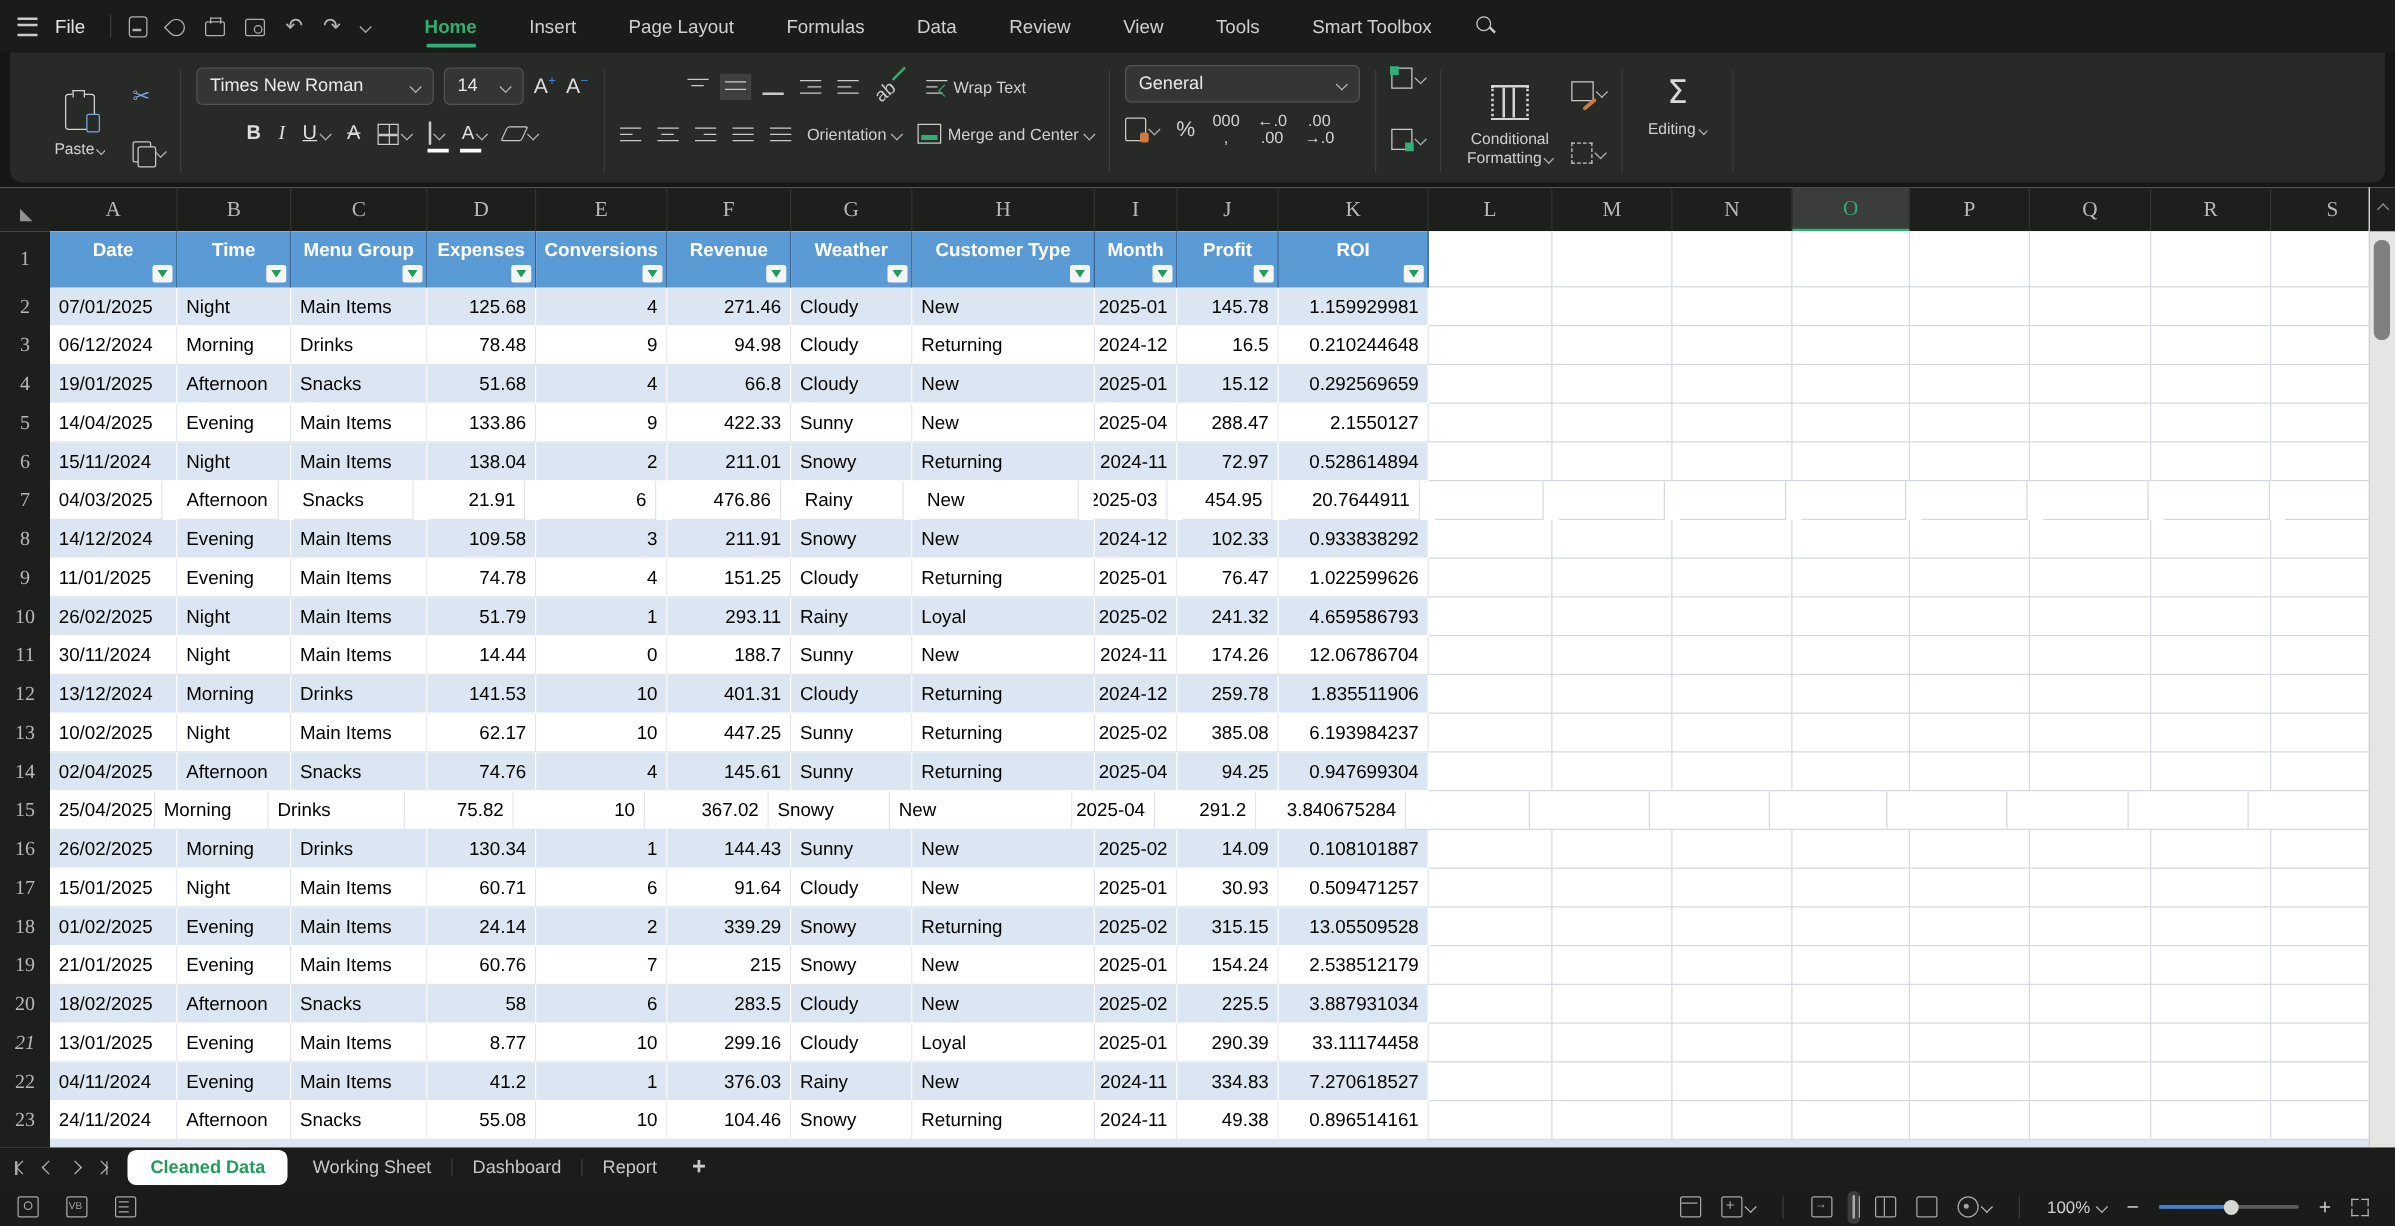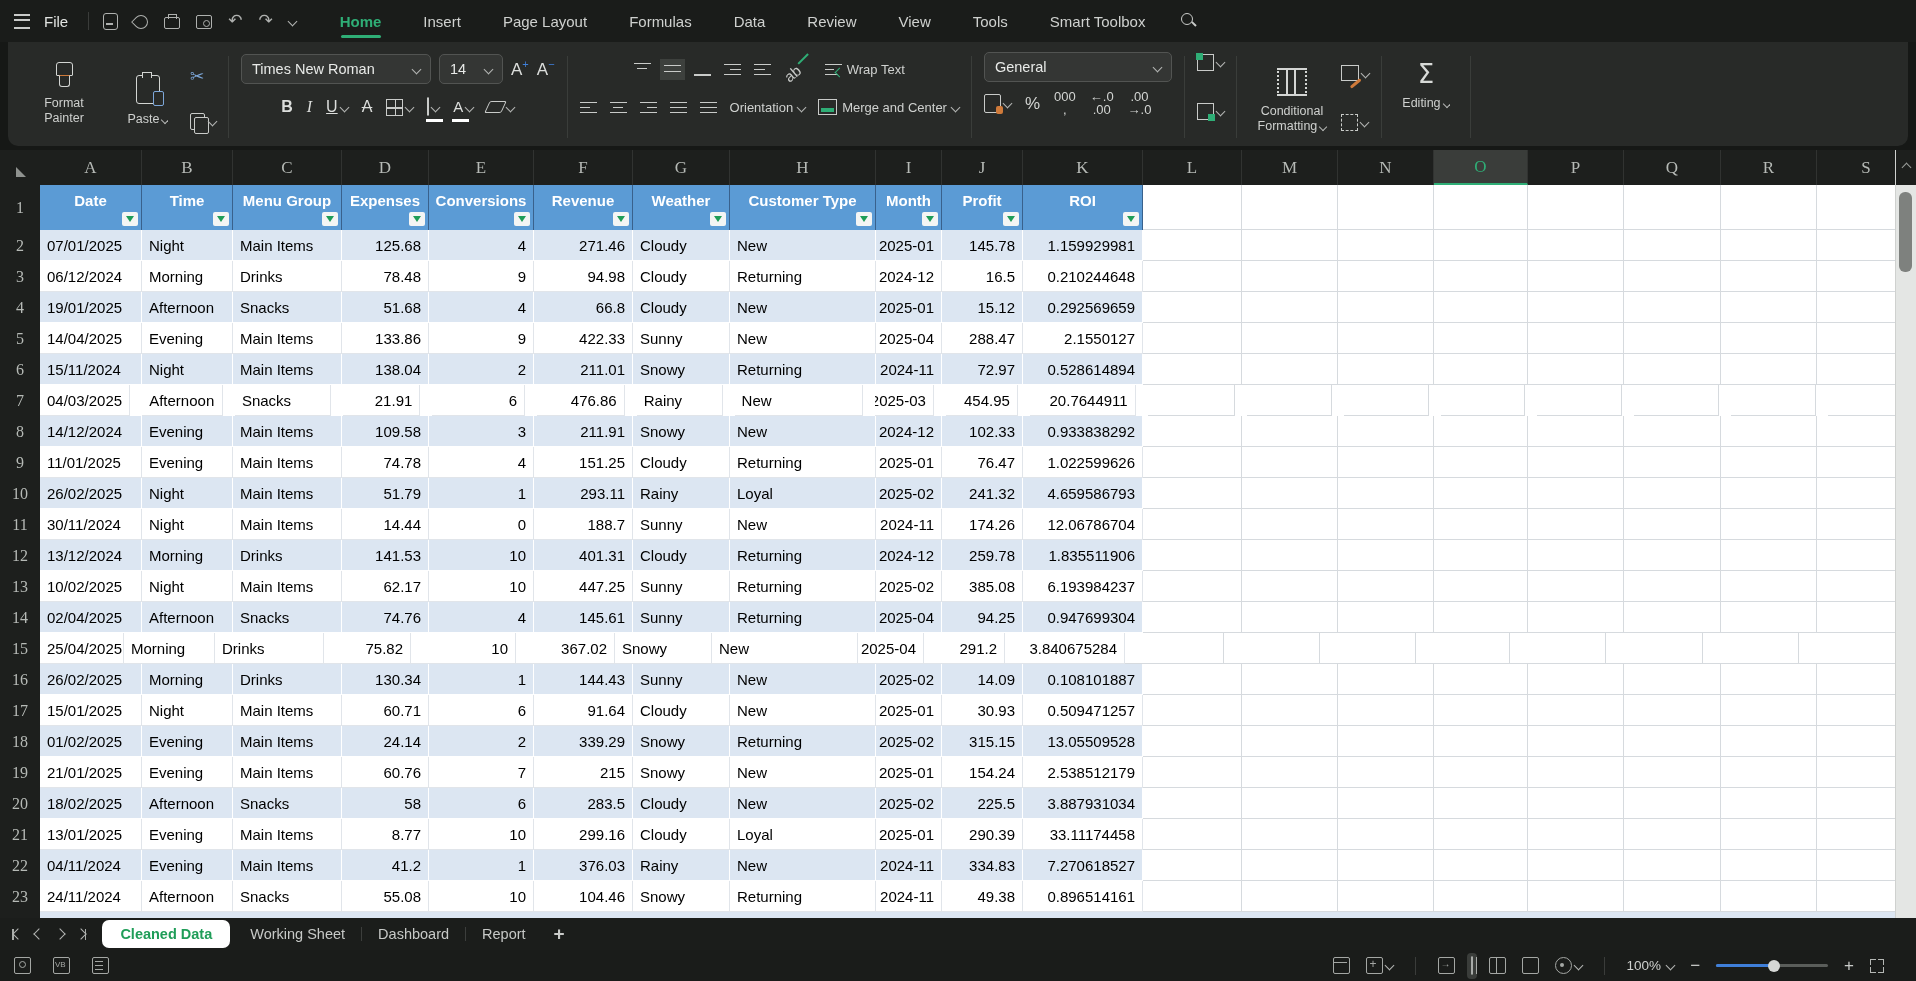--- a/index.html
+++ b/index.html
@@ -219,14 +219,6 @@
 
   <div class="ribbon">
    <div class="ribbon-panel">
-    <div class="rgroup">
-      <div class="bigbtn">
-        <div class="bigico">
-              <span class="brush"></span>
-            </div>
-        <div class="rlabel">Format Painter</div>
-      </div>
-    </div>
     <div class="rgroup" style="flex-direction:row;">
       <div class="bigbtn">
         <div class="bigico">

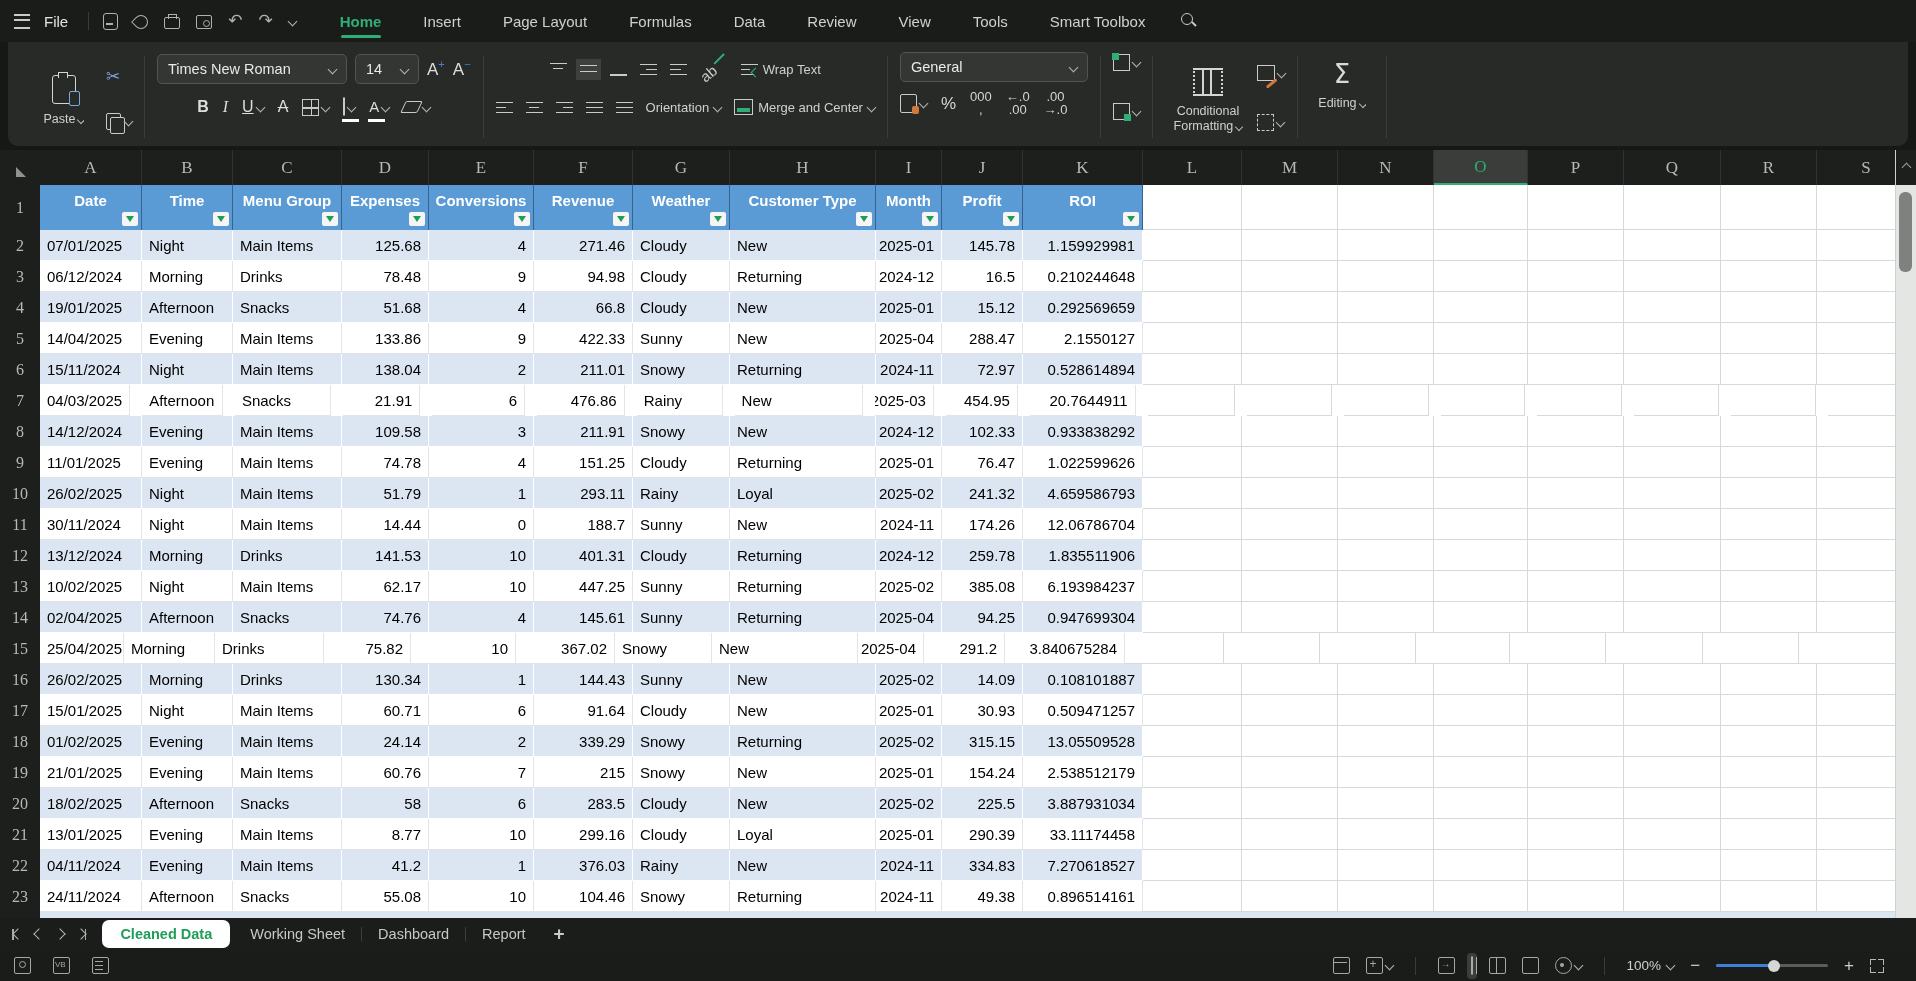--- a/index.html
+++ b/index.html
@@ -467,7 +467,7 @@
         <div class="rownum" style="height: 31px;">18</div>
         <div class="rownum" style="height: 31px;">19</div>
         <div class="rownum" style="height: 31px;">20</div>
-        <div class="rownum" style="height: 31px;">21</div>
+        <div class="rownum" style="height: 31px; font-style: italic;">21</div>
         <div class="rownum" style="height: 31px;">22</div>
         <div class="rownum" style="height: 31px;">23</div>
       </div>

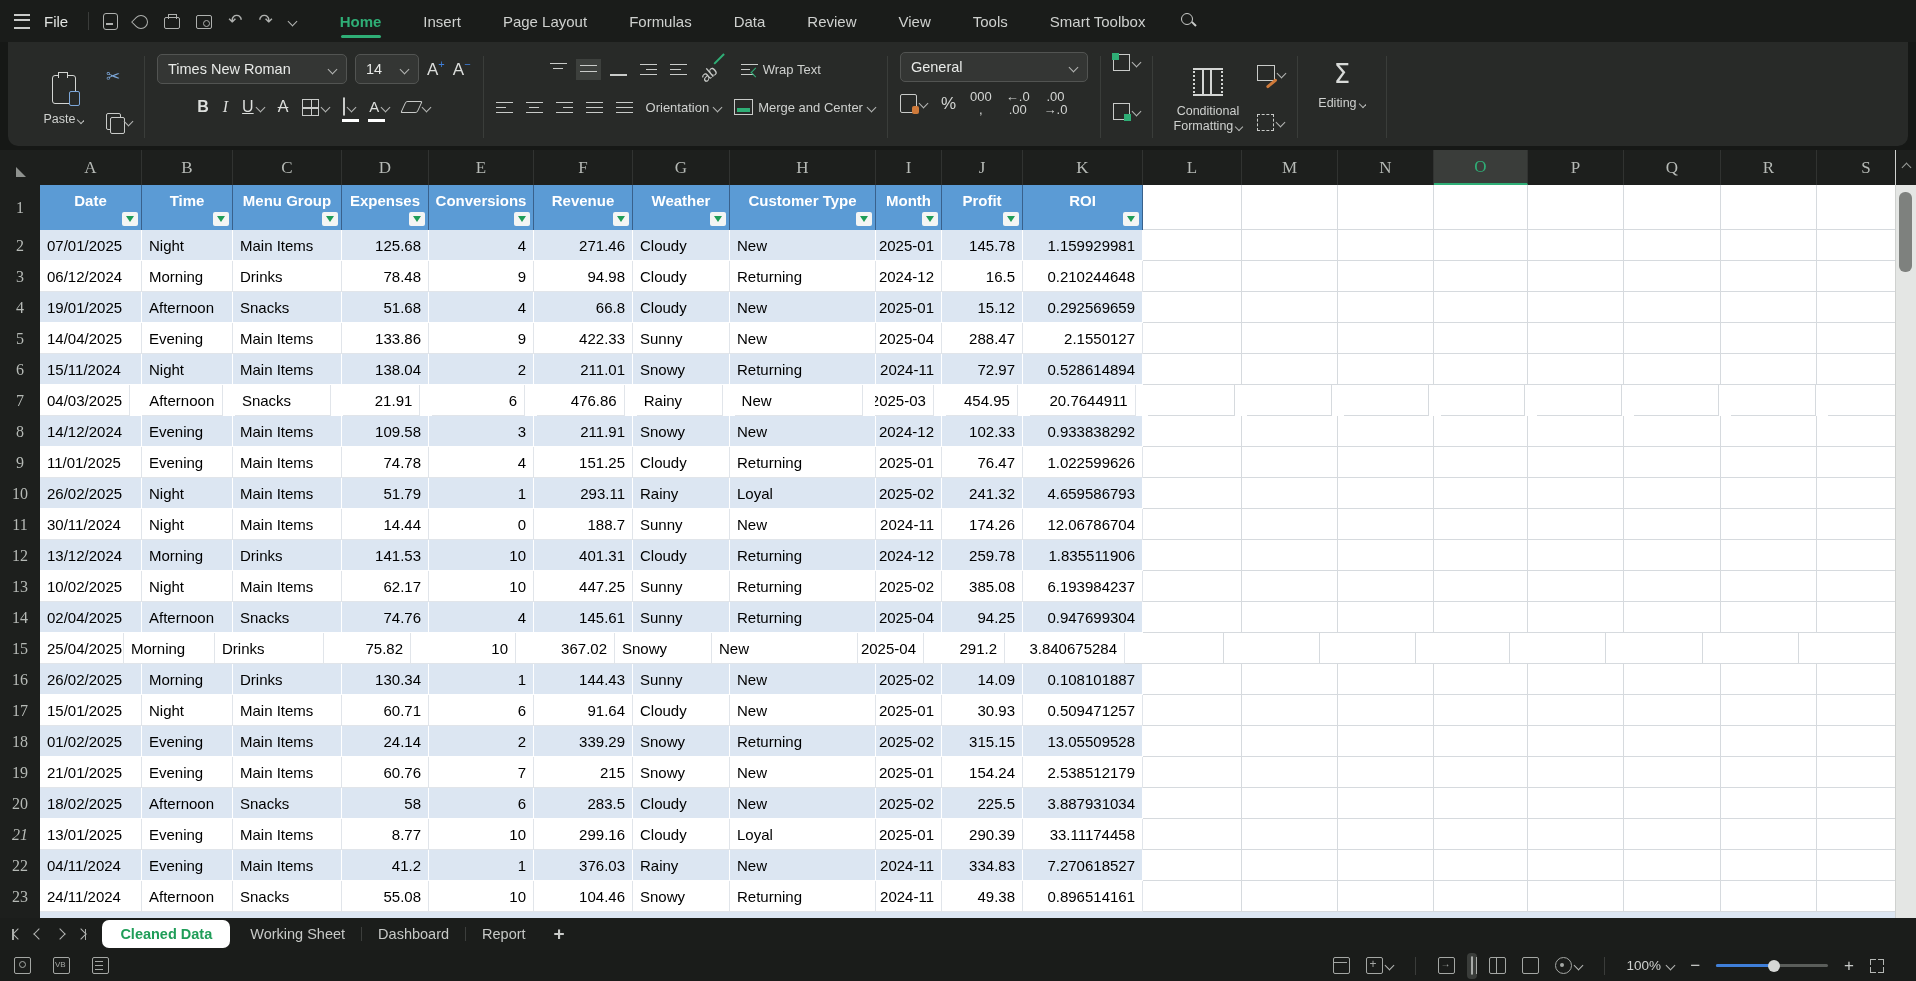--- a/index.html
+++ b/index.html
@@ -150,7 +150,7 @@
   
   .statusbar{position:absolute;left:0;top:950px;width:100%;height:31px;background:#1a1c1a;display:flex;align-items:center;}
   .sb-left{display:flex;align-items:center;gap:22px;padding-left:14px;}
-  .sb-right{margin-left:auto;display:flex;align-items:center;gap:16px;padding-right:32px;}
+  .sb-right{margin-left:auto;display:flex;align-items:center;gap:16px;padding-right:21px;}
   .sbic{width:15px;height:15px;border:1.5px solid #b4b7b4;border-radius:2px;position:relative;opacity:.9;}
   .sbic.clock::after{content:"";position:absolute;left:4px;top:3px;width:5px;height:5px;border:1.3px solid #b4b7b4;border-radius:50%;}
   .sbic.vb::after{content:"VB";position:absolute;left:1px;top:1.5px;font-size:8px;color:#b4b7b4;}

